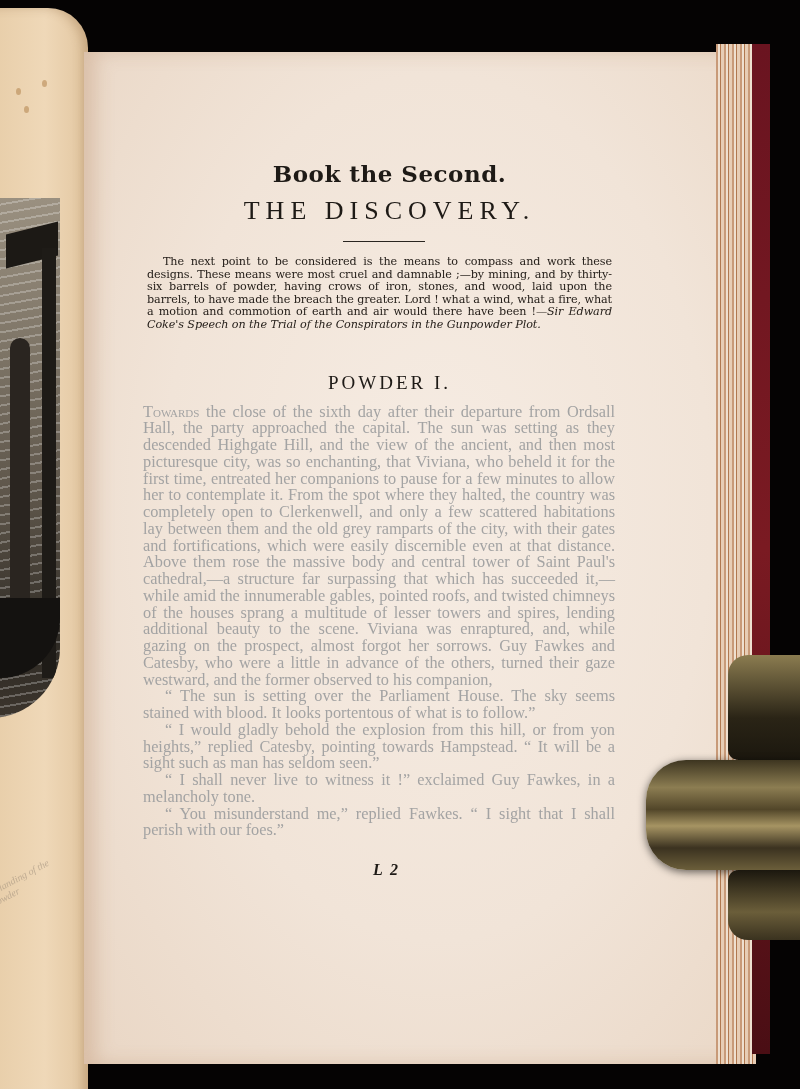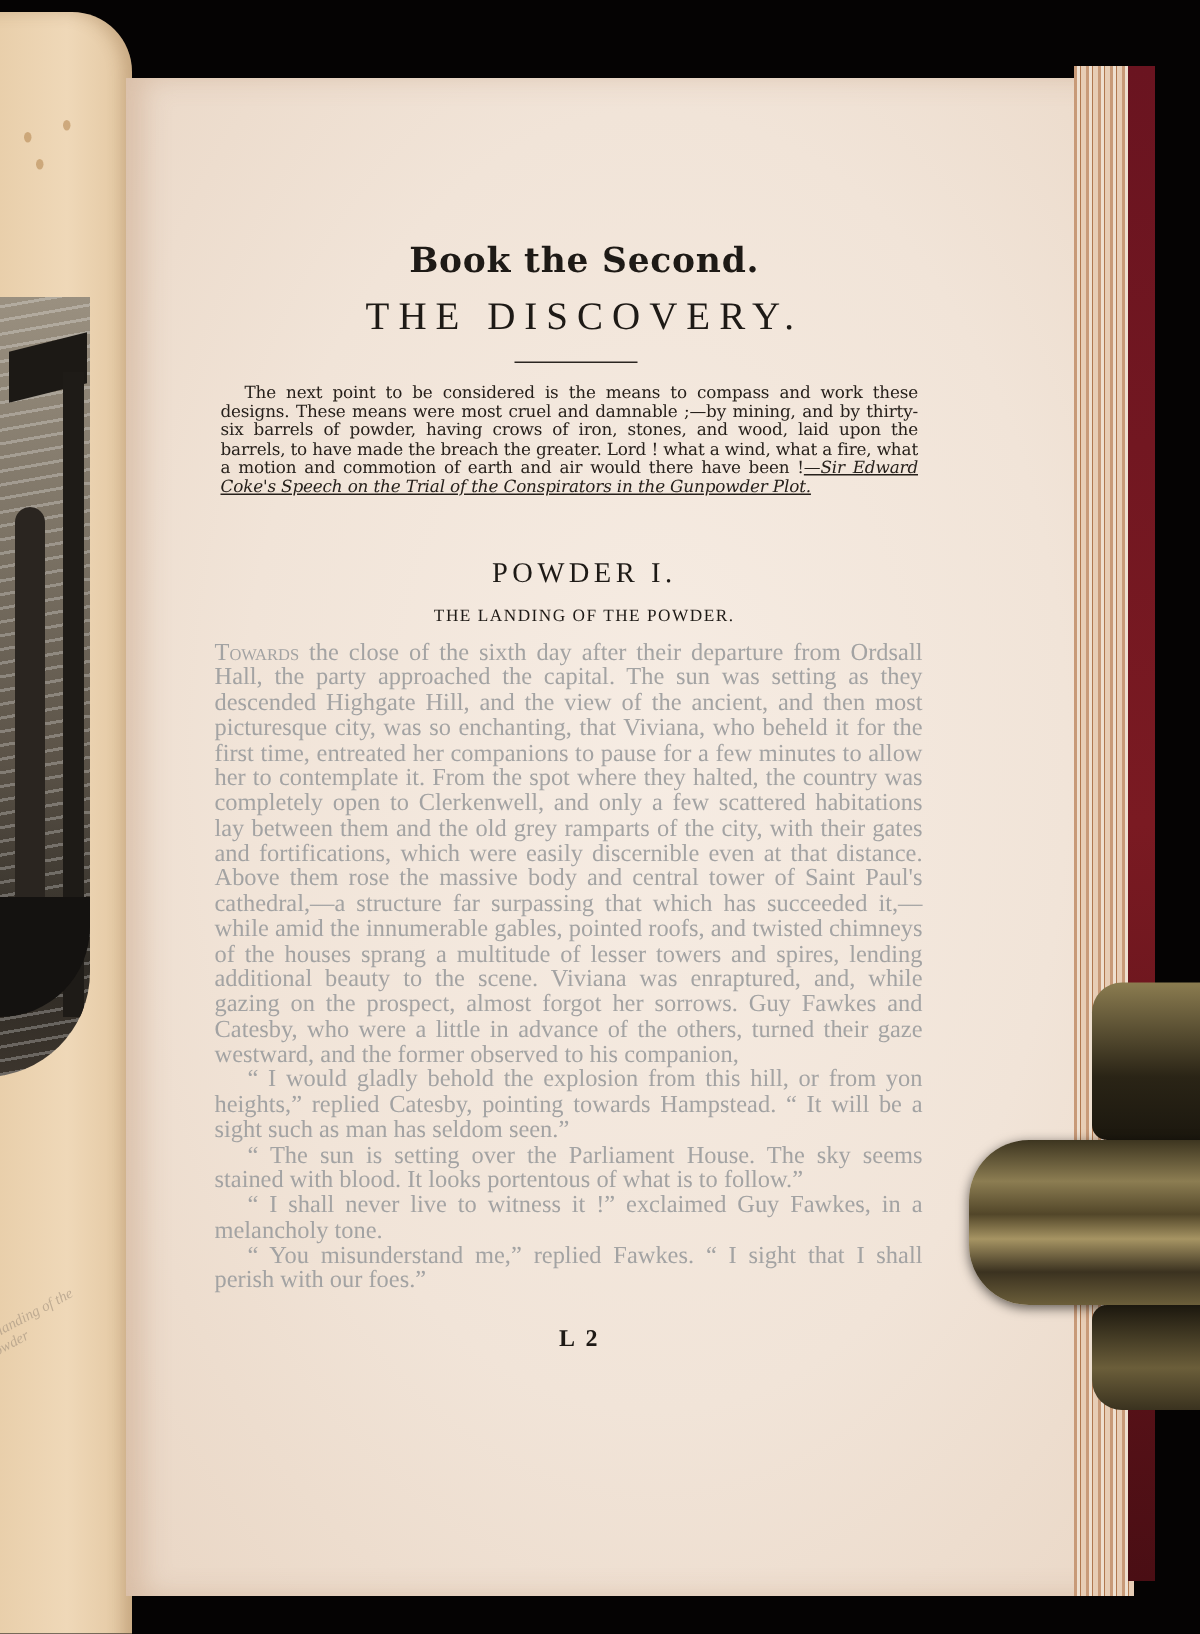--- a/index.html
+++ b/index.html
@@ -67,7 +67,7 @@
       text-indent:16px; letter-spacing:-0.1px; color:#26201b;
       font-family:"DejaVu Serif", serif;
     }
-    .epigraph .cite { font-style:italic;text-decoration:underline; }
+    .epigraph .cite { font-style:italic; }
     .chapter { text-align:center; font-size:19px; letter-spacing:3px; margin-top:40px; margin-left:20px; }
     .chapter-sub { text-align:center; font-size:11.5px; letter-spacing:1px; margin-top:11px; margin-left:20px; }
     .body {

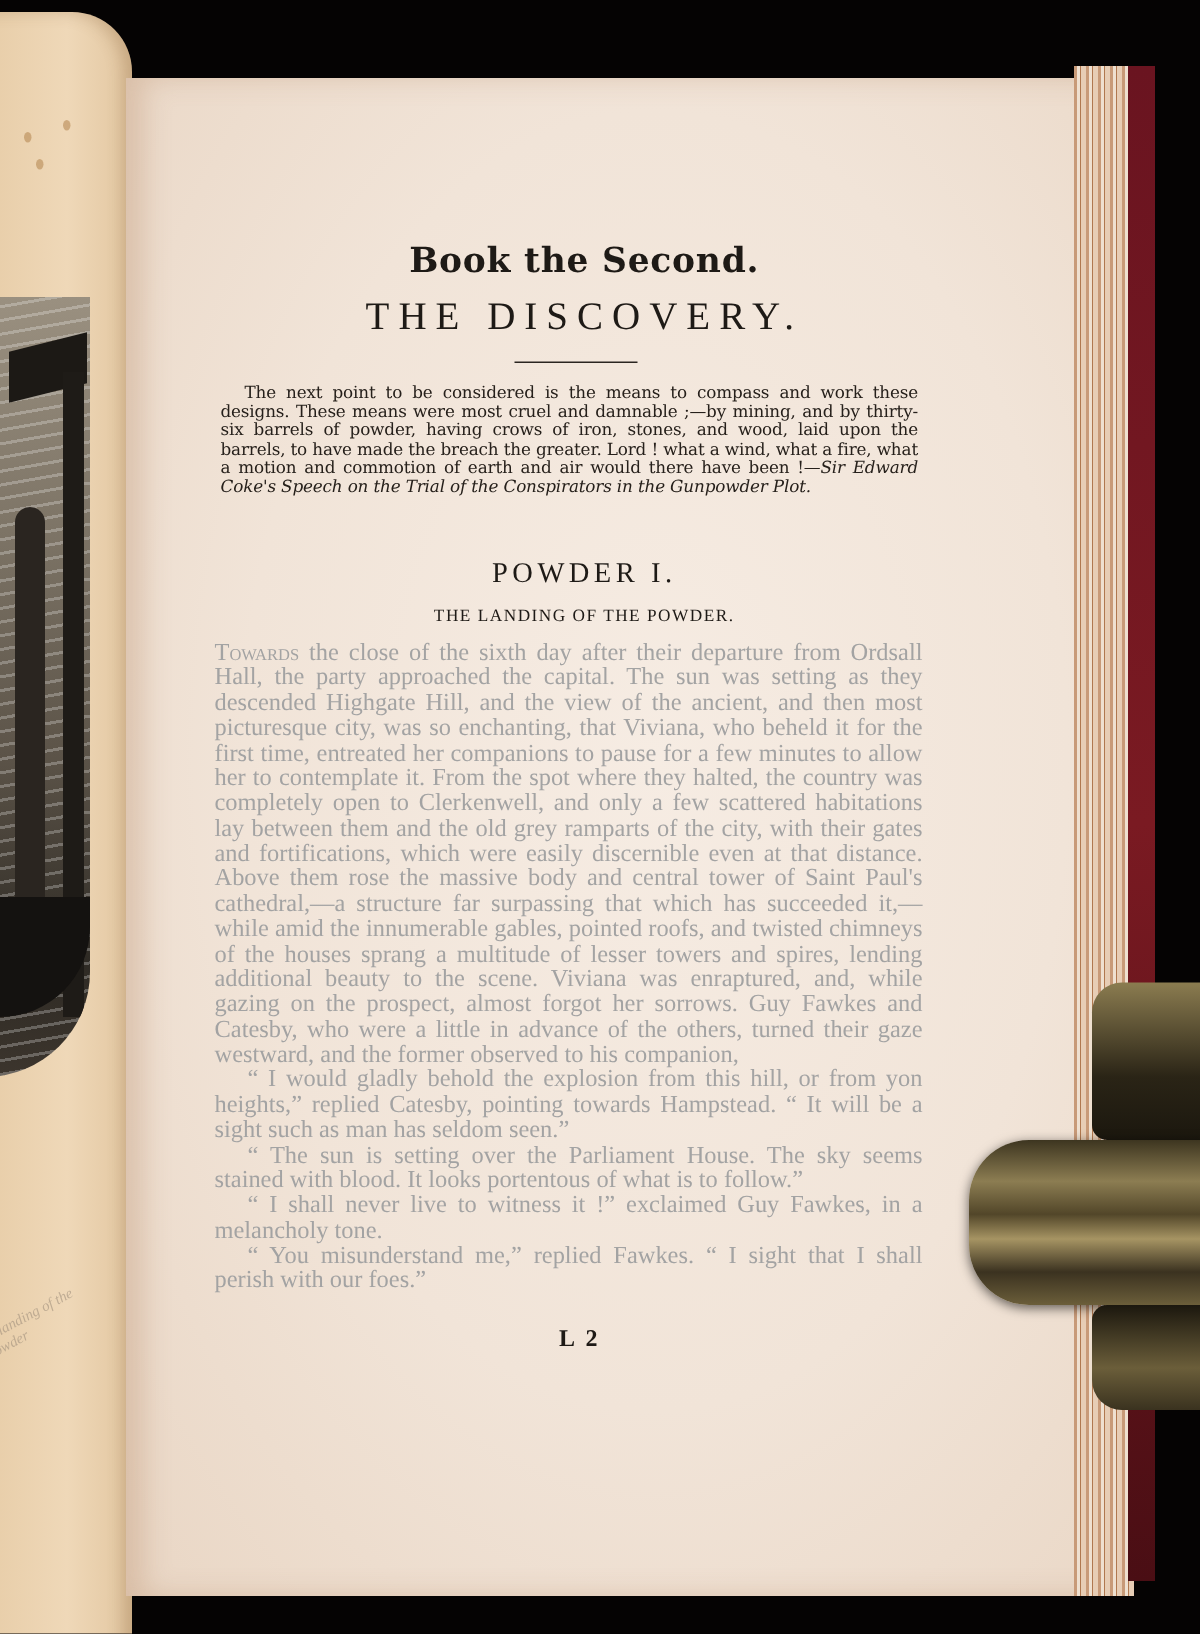--- a/index.html
+++ b/index.html
@@ -111,7 +111,6 @@
       <span>The next point to be considered is the means to compass and work these designs. These means were most cruel and damnable ;—by mining, and by thirty-six barrels of powder, having crows of iron, stones, and wood, laid upon the barrels, to have made the breach the greater.   Lord ! what a wind, what a fire, what a motion and commotion of earth and air would there have been !</span><span class="cite">—Sir Edward Coke's Speech on the Trial of the Conspirators in the Gunpowder Plot.</span>
     </div>
     <div class="chapter">POWDER I.</div>
-    <div class="chapter-sub">THE LANDING OF THE POWDER.</div>
 
     <div class="body">
       <p class="first"><span class="sc">Towards</span><span> the close of the sixth day after their departure from Ordsall Hall, the party approached the capital.  The sun was setting as they descended Highgate Hill, and the view of the ancient, and then most picturesque city, was so enchanting, that Viviana, who beheld it for the first time, entreated her companions to pause for a few minutes to allow her to contemplate it. From the spot where they halted, the country was completely open to Clerkenwell, and only a few scattered habitations lay between them and the old grey ramparts of the city, with their gates and fortifications, which were easily discernible even at that distance.  Above them rose the massive body and central tower of Saint Paul's cathedral,—a structure far surpassing that which has succeeded it,—while amid the innumerable gables, pointed roofs, and twisted chimneys of the houses sprang a multitude of lesser towers and spires, lending additional beauty to the scene.  Viviana was enraptured, and, while gazing on the prospect, almost forgot her sorrows.  Guy Fawkes and Catesby, who were a little in advance of the others, turned their gaze westward, and the former observed to his companion,</span></p>

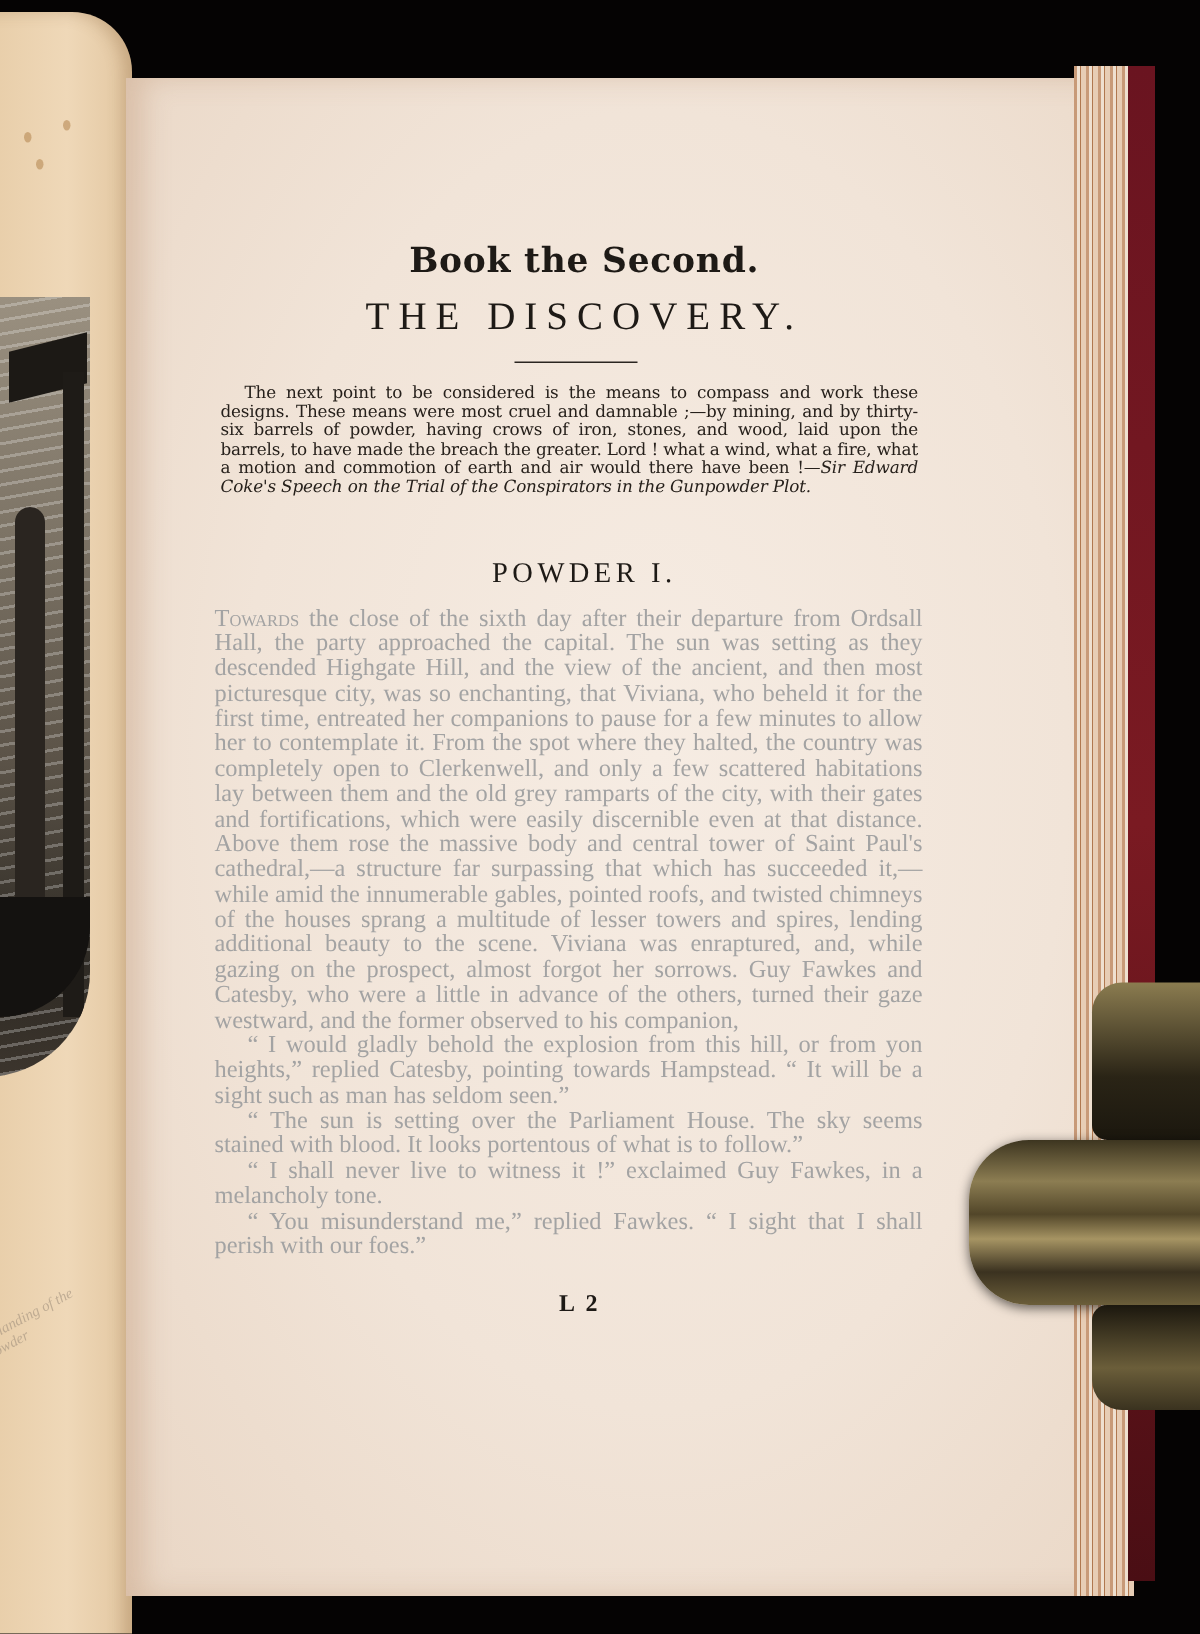--- a/index.html
+++ b/index.html
@@ -114,8 +114,8 @@
 
     <div class="body">
       <p class="first"><span class="sc">Towards</span><span> the close of the sixth day after their departure from Ordsall Hall, the party approached the capital.  The sun was setting as they descended Highgate Hill, and the view of the ancient, and then most picturesque city, was so enchanting, that Viviana, who beheld it for the first time, entreated her companions to pause for a few minutes to allow her to contemplate it. From the spot where they halted, the country was completely open to Clerkenwell, and only a few scattered habitations lay between them and the old grey ramparts of the city, with their gates and fortifications, which were easily discernible even at that distance.  Above them rose the massive body and central tower of Saint Paul's cathedral,—a structure far surpassing that which has succeeded it,—while amid the innumerable gables, pointed roofs, and twisted chimneys of the houses sprang a multitude of lesser towers and spires, lending additional beauty to the scene.  Viviana was enraptured, and, while gazing on the prospect, almost forgot her sorrows.  Guy Fawkes and Catesby, who were a little in advance of the others, turned their gaze westward, and the former observed to his companion,</span></p>
+      <p>“ The sun is setting over the Parliament House.  The sky seems stained with blood.  It looks portentous of what is to follow.”</p>
       <p>“ I would gladly behold the explosion from this hill, or from yon heights,” replied Catesby, pointing towards Hampstead. “ It will be a sight such as man has seldom seen.”</p>
-      <p>“ The sun is setting over the Parliament House.  The sky seems stained with blood.  It looks portentous of what is to follow.”</p>
       <p>“ I shall never live to witness it !” exclaimed Guy Fawkes, in a melancholy tone.</p>
       <p>“ You misunderstand me,” replied Fawkes.  “ I sight that I shall perish with our foes.”</p>
     </div>

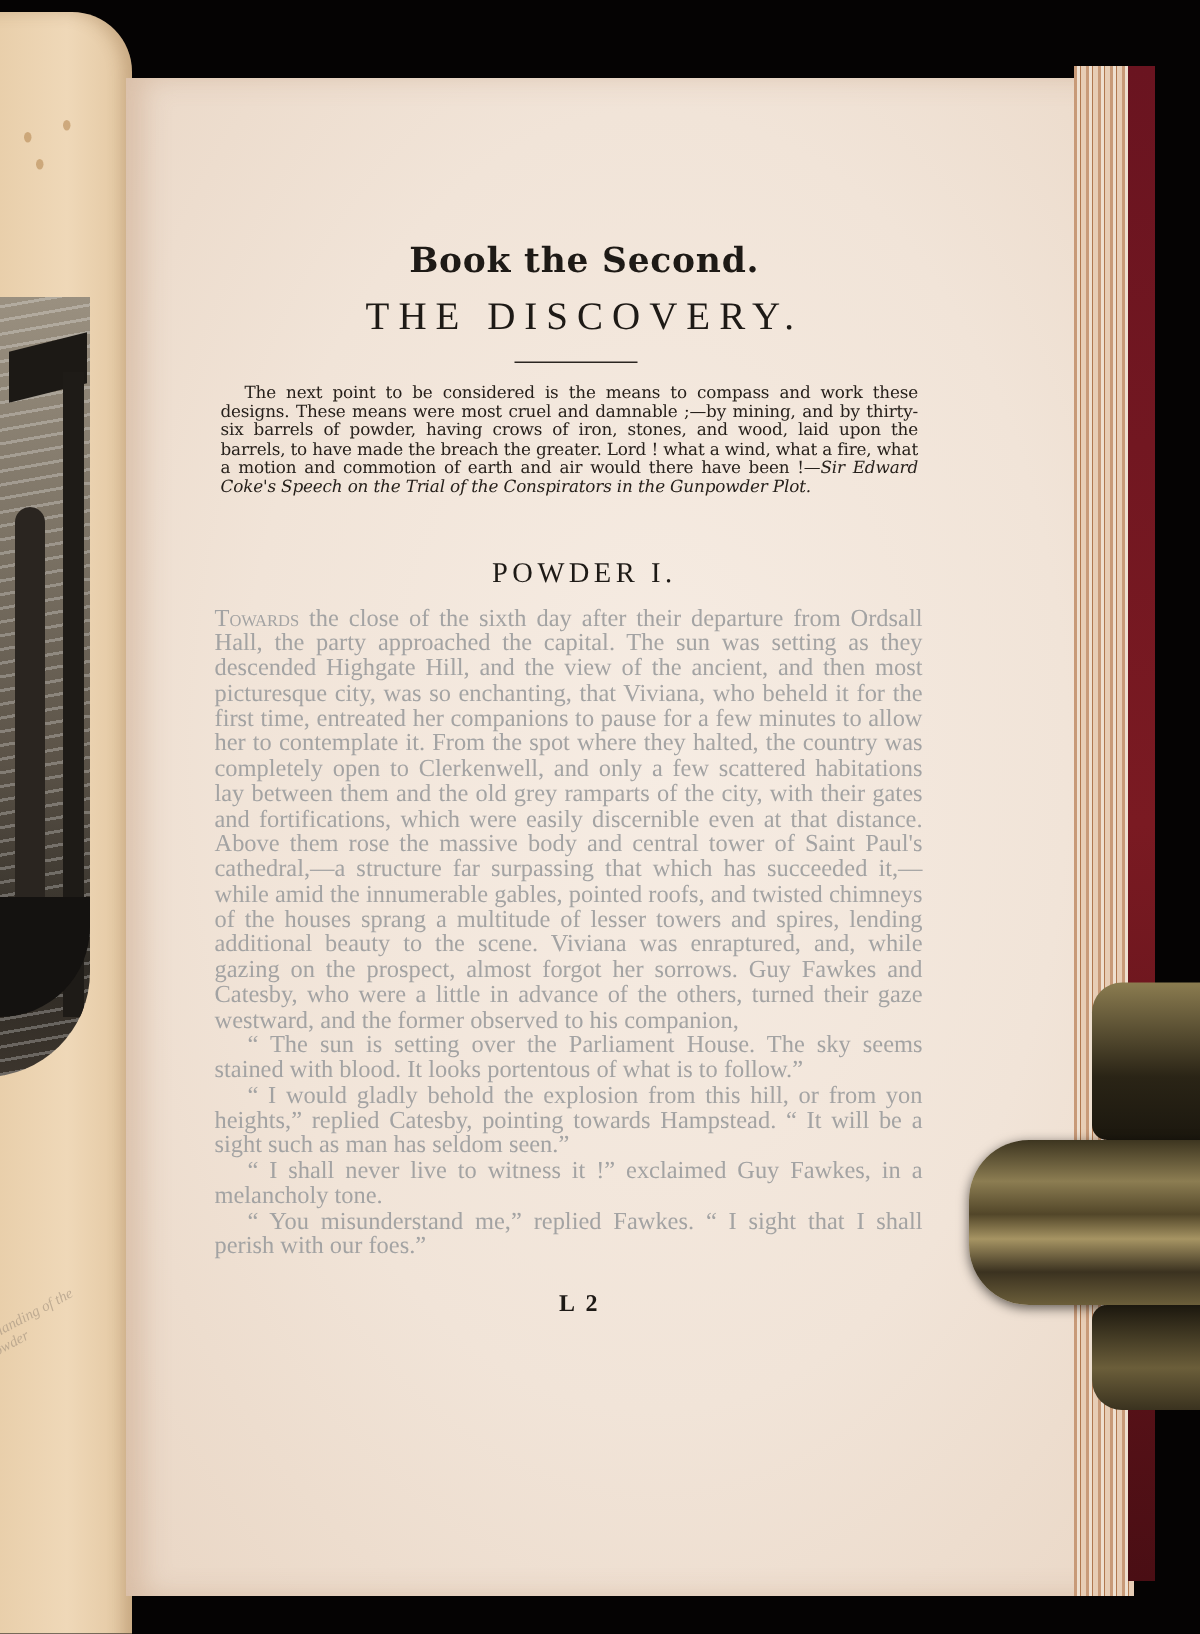--- a/index.html
+++ b/index.html
@@ -77,7 +77,7 @@
     .body p { margin:0; text-indent:22px; }
     .body p.first { text-indent:0; }
     .body .sc { font-variant:small-caps; }
-    .signature { text-align:center; font-size:16px; font-weight:bold; margin-top:22px; letter-spacing:2px; margin-left:14px; }
+    .signature { text-align:center; font-size:16px; font-weight:bold; margin-top:22px; letter-spacing:2px; margin-left:14px;font-style:italic; }
   </style>
 </head>
 <body>

